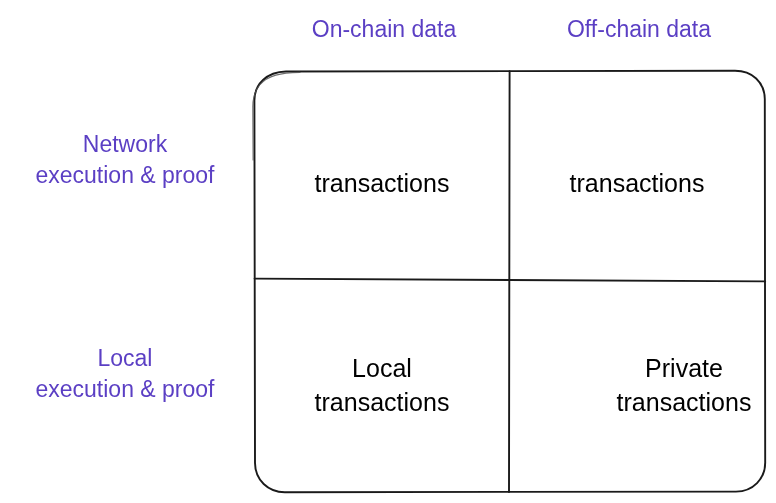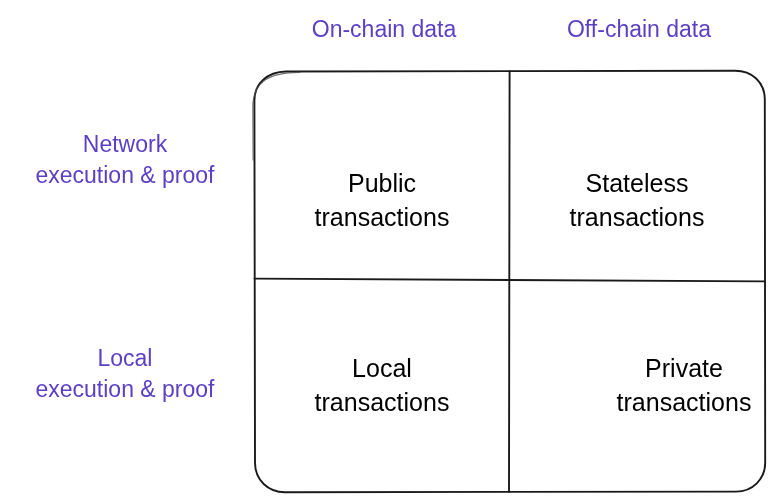--- a/index.html
+++ b/index.html
@@ -117,7 +117,6 @@
   </svg>
 
   <div class="cell" id="cell-public">
-    <span class="l1">Public</span>
     <span class="l2">transactions</span>
   </div>
 

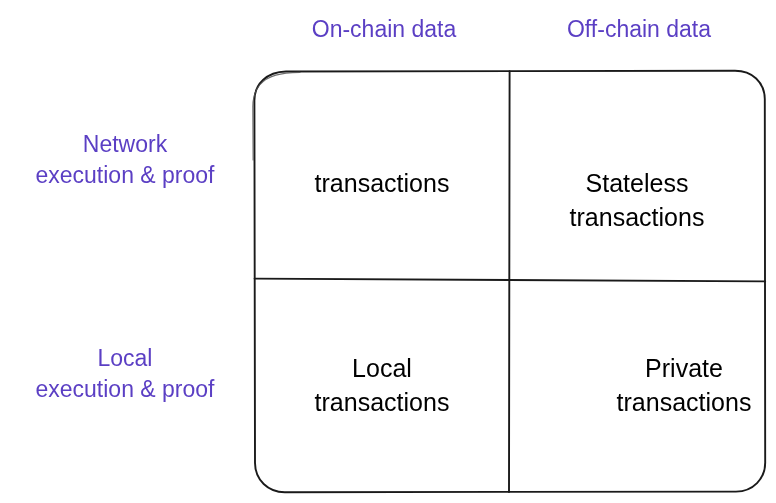--- a/index.html
+++ b/index.html
@@ -121,7 +121,6 @@
   </div>
 
   <div class="cell" id="cell-stateless">
-    <span class="l1">Stateless</span>
     <span class="l2">transactions</span>
   </div>
 

